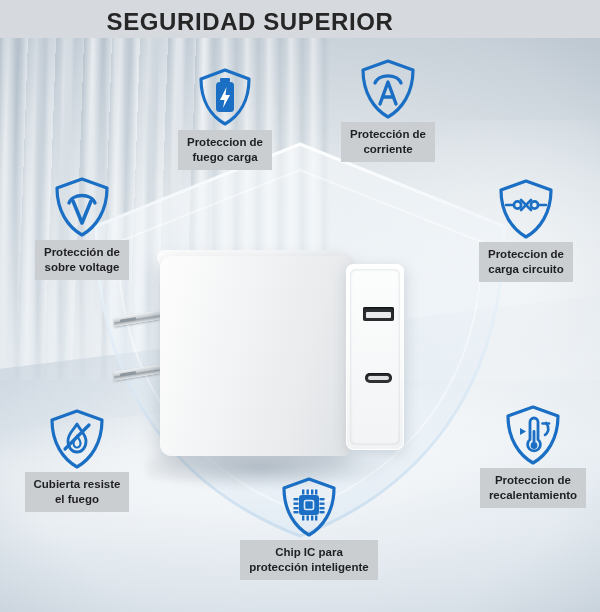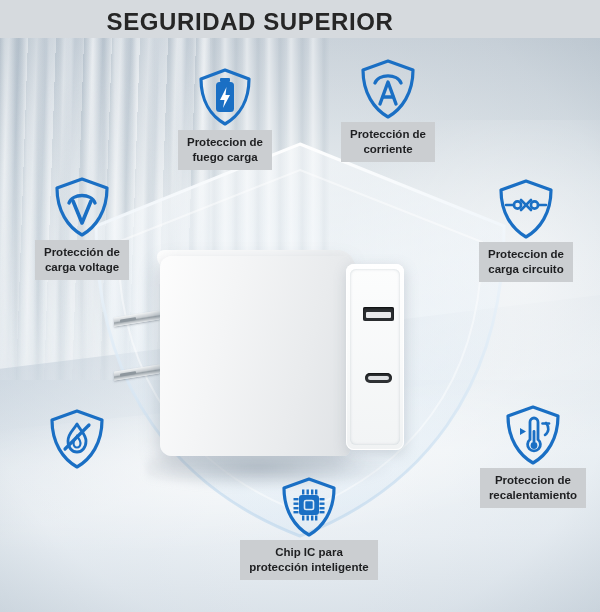--- a/index.html
+++ b/index.html
@@ -276,7 +276,7 @@
     </div>
     <span class="label">
       <span>Protección de</span><br>
-      <span>carga voltage</span>
+      <span>sobre voltage</span>
     </span>
   </div>
 

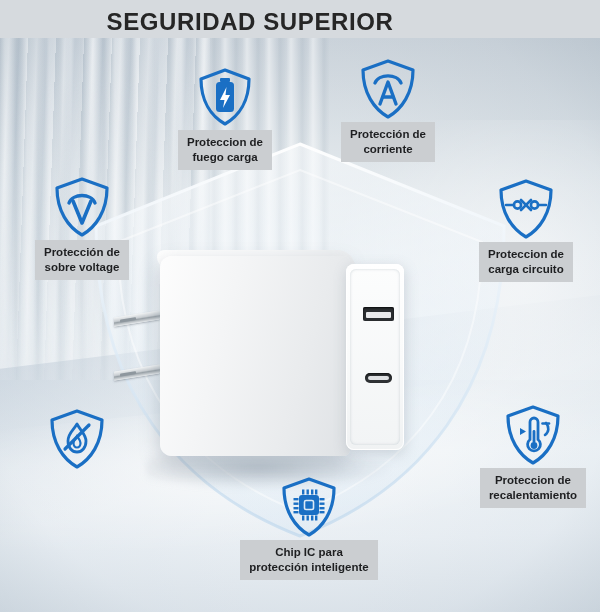--- a/index.html
+++ b/index.html
@@ -307,6 +307,10 @@
         <line x1="17" y1="41" x2="41" y2="17" stroke="#1a6fc4" stroke-width="3.2" stroke-linecap="round"></line>
       </svg>
     </div>
+    <span class="label">
+      <span>Cubierta resiste</span><br>
+      <span>el fuego</span>
+    </span>
   </div>
 
   <div class="feature" id="f-overheat">

